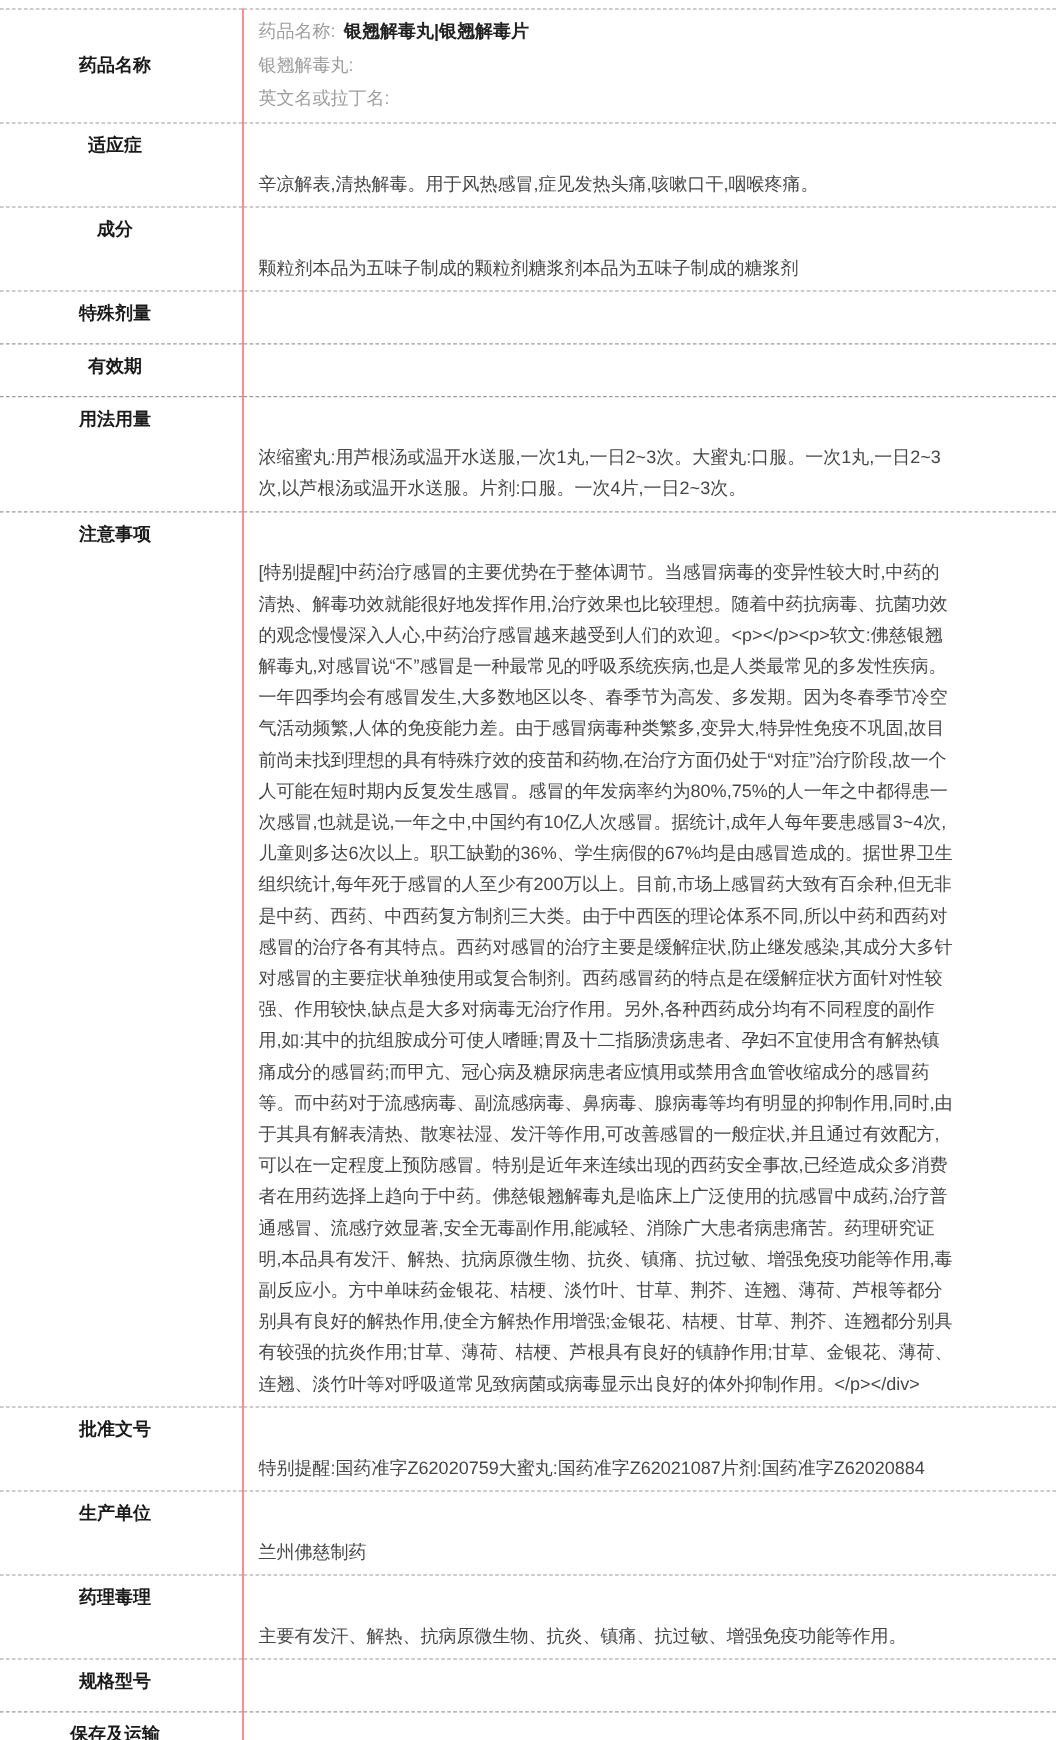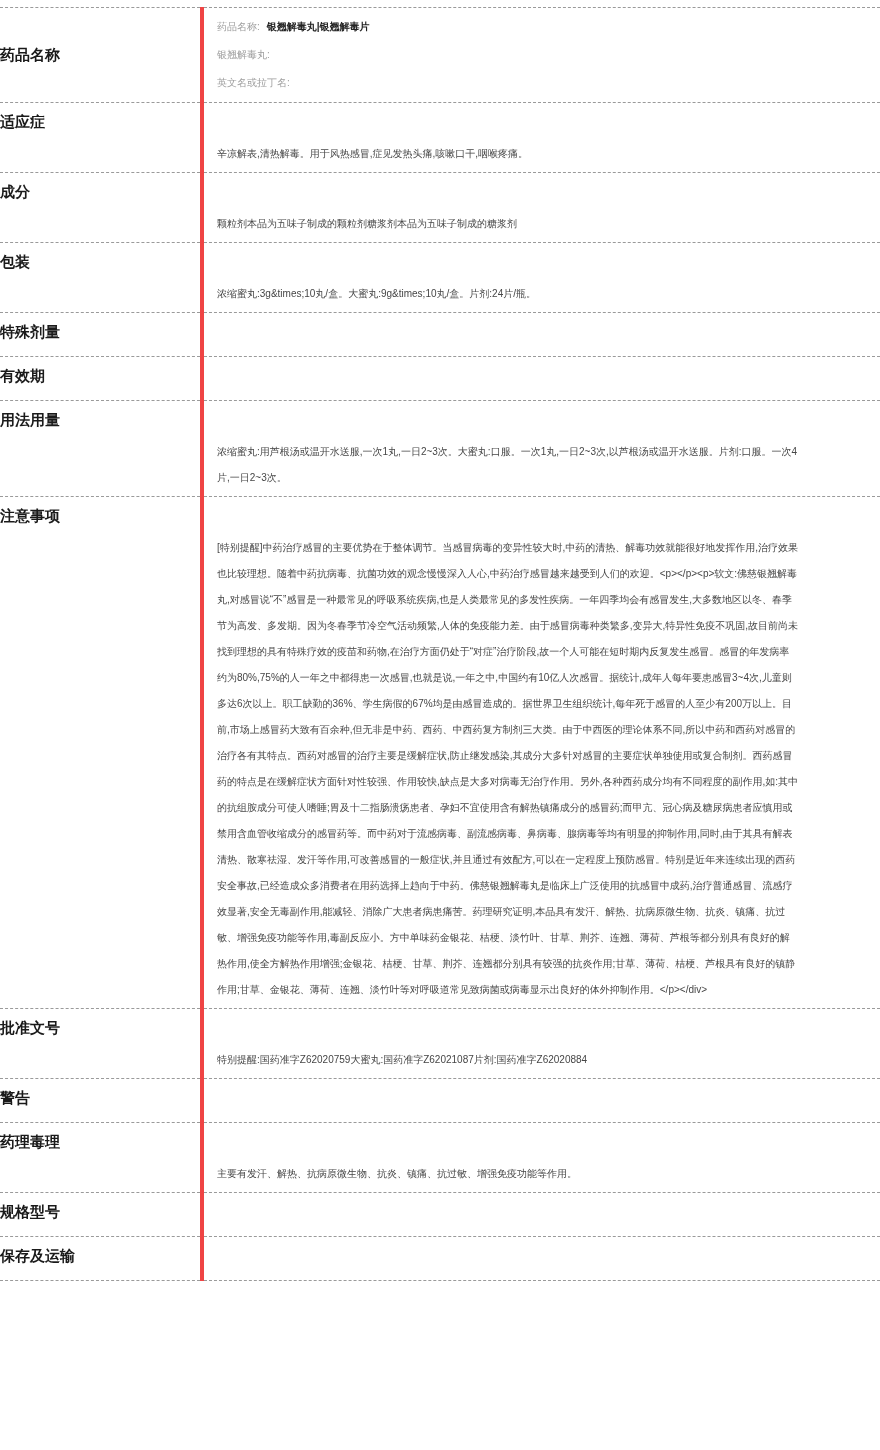--- a/index.html
+++ b/index.html
@@ -44,10 +44,10 @@
     vertical-align: top;
     box-sizing: border-box;
     padding: 5px 10px 5px 13px;
-    font-size: 10px;
+    font-size: 15px;
     line-height: 26px;
     color: #464646;
-    border-left: 4px solid #ef4444;
+    border-left: 1px solid #ef4444;
     border-bottom: 1px dashed #9a9a9a;
   }
   .cell-text {

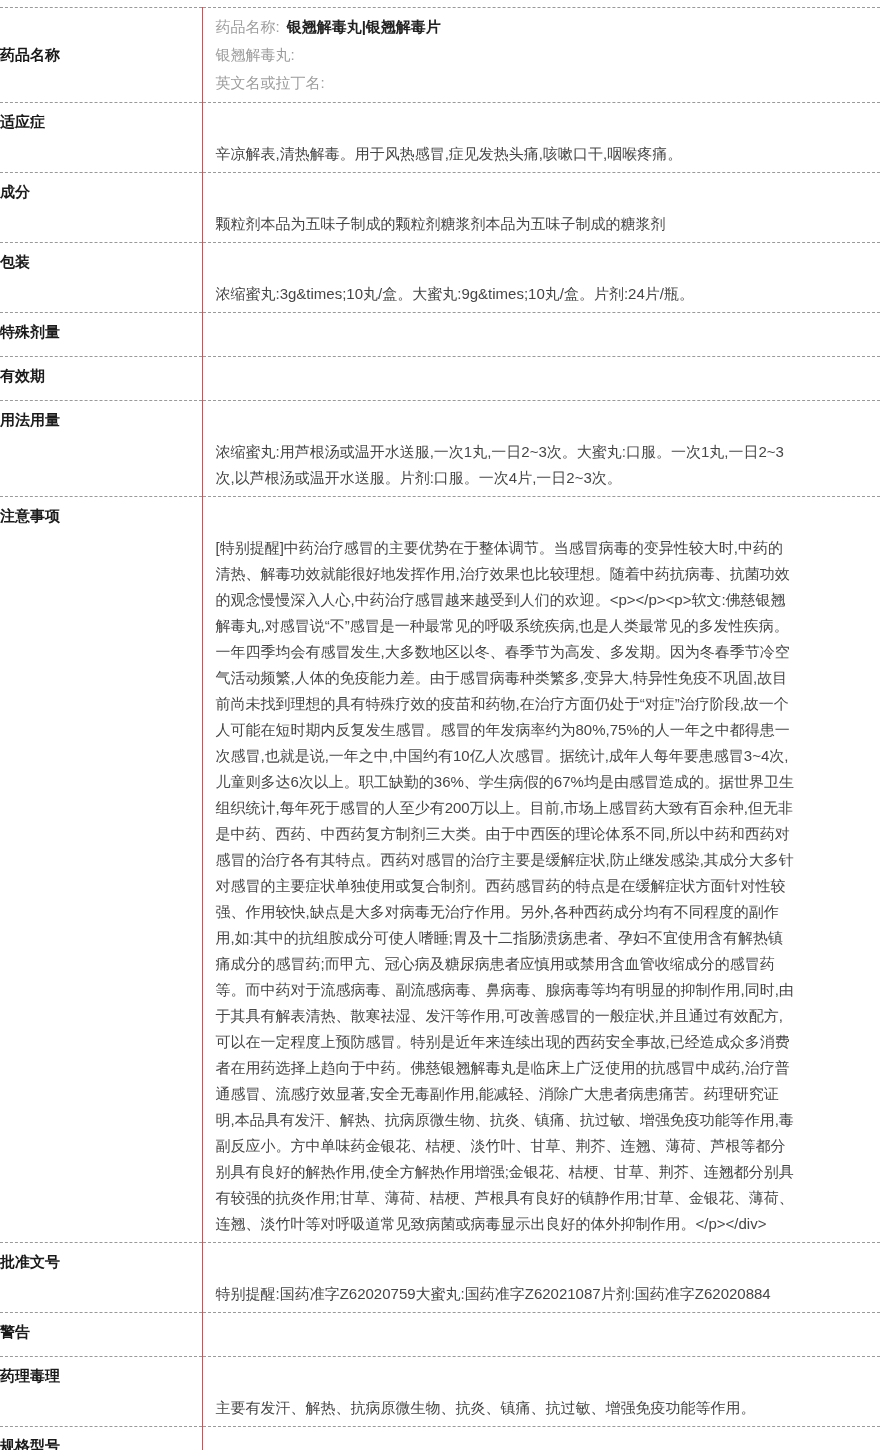--- a/index.html
+++ b/index.html
@@ -27,7 +27,7 @@
   th.label-cell {
     width: 202px;
     box-sizing: border-box;
-    text-align: left;
+    text-align: center;
     vertical-align: top;
     padding: 6px 10px 6px 0;
     font-size: 15px;

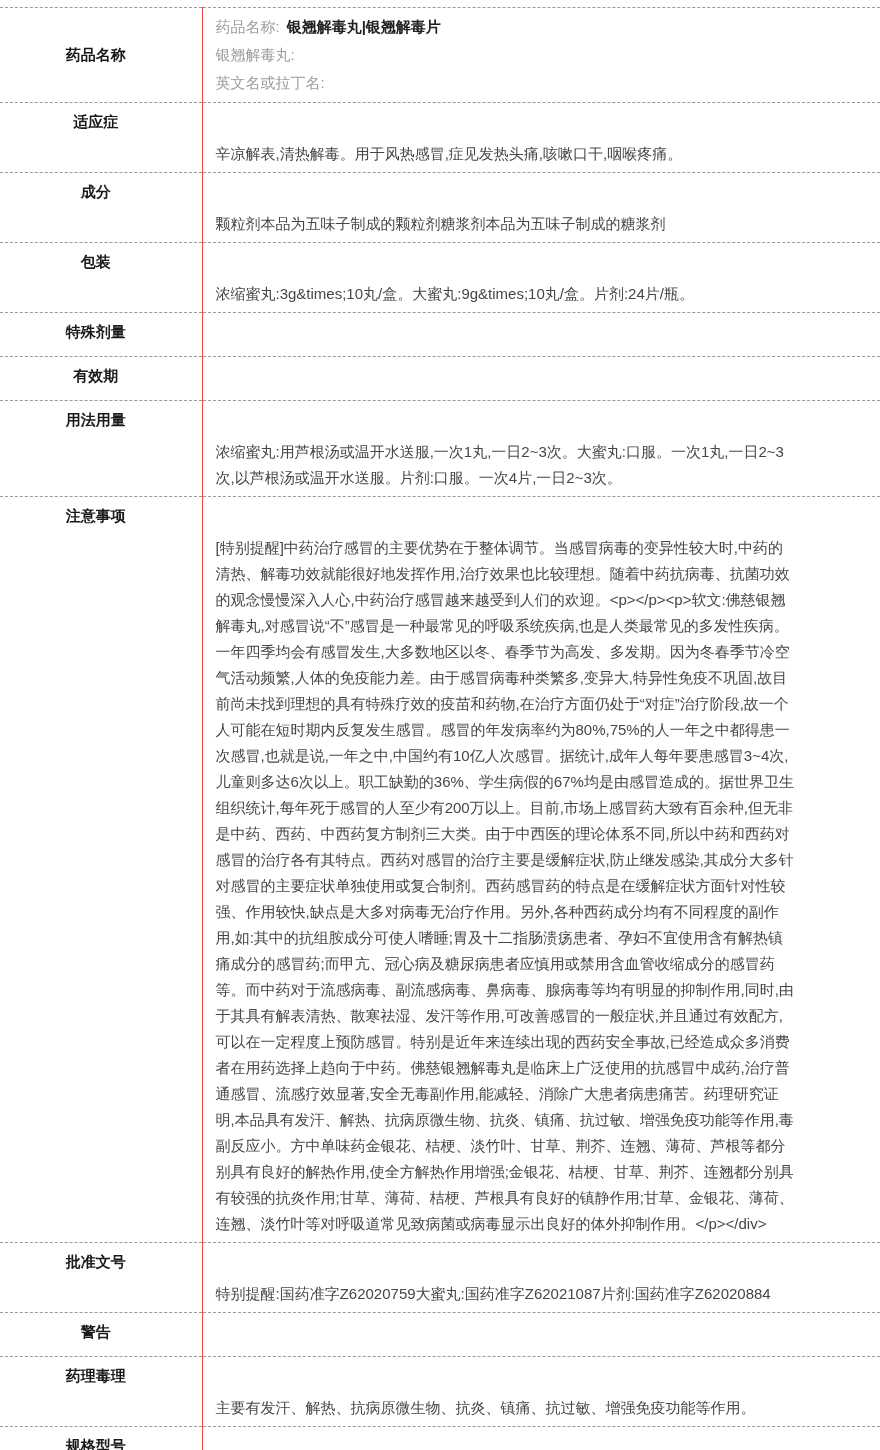--- a/index.html
+++ b/index.html
@@ -95,12 +95,6 @@
           </td>
         </tr>
         <tr>
-          <th class="label-cell">包装</th>
-          <td class="content-cell">
-            <div class="cell-text">浓缩蜜丸:3g&amp;times;10丸/盒。大蜜丸:9g&amp;times;10丸/盒。片剂:24片/瓶。</div>
-          </td>
-        </tr>
-        <tr>
           <th class="label-cell">特殊剂量</th>
           <td class="content-cell">
             <div class="cell-text"></div>

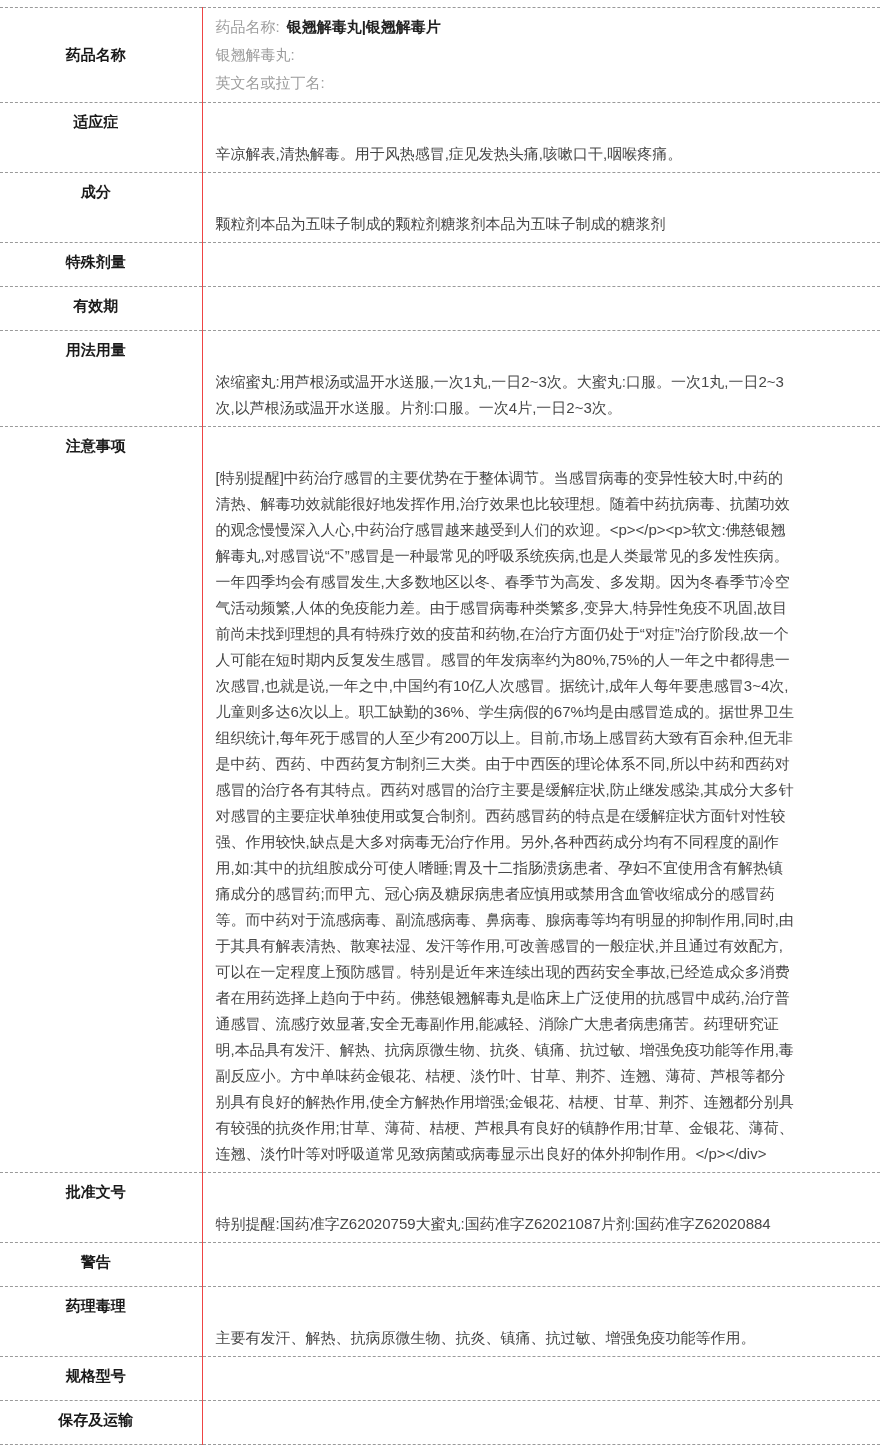--- a/index.html
+++ b/index.html
@@ -125,6 +125,12 @@
           </td>
         </tr>
         <tr>
+          <th class="label-cell">生产单位</th>
+          <td class="content-cell">
+            <div class="cell-text">兰州佛慈制药</div>
+          </td>
+        </tr>
+        <tr>
           <th class="label-cell">警告</th>
           <td class="content-cell">
             <div class="cell-text"></div>

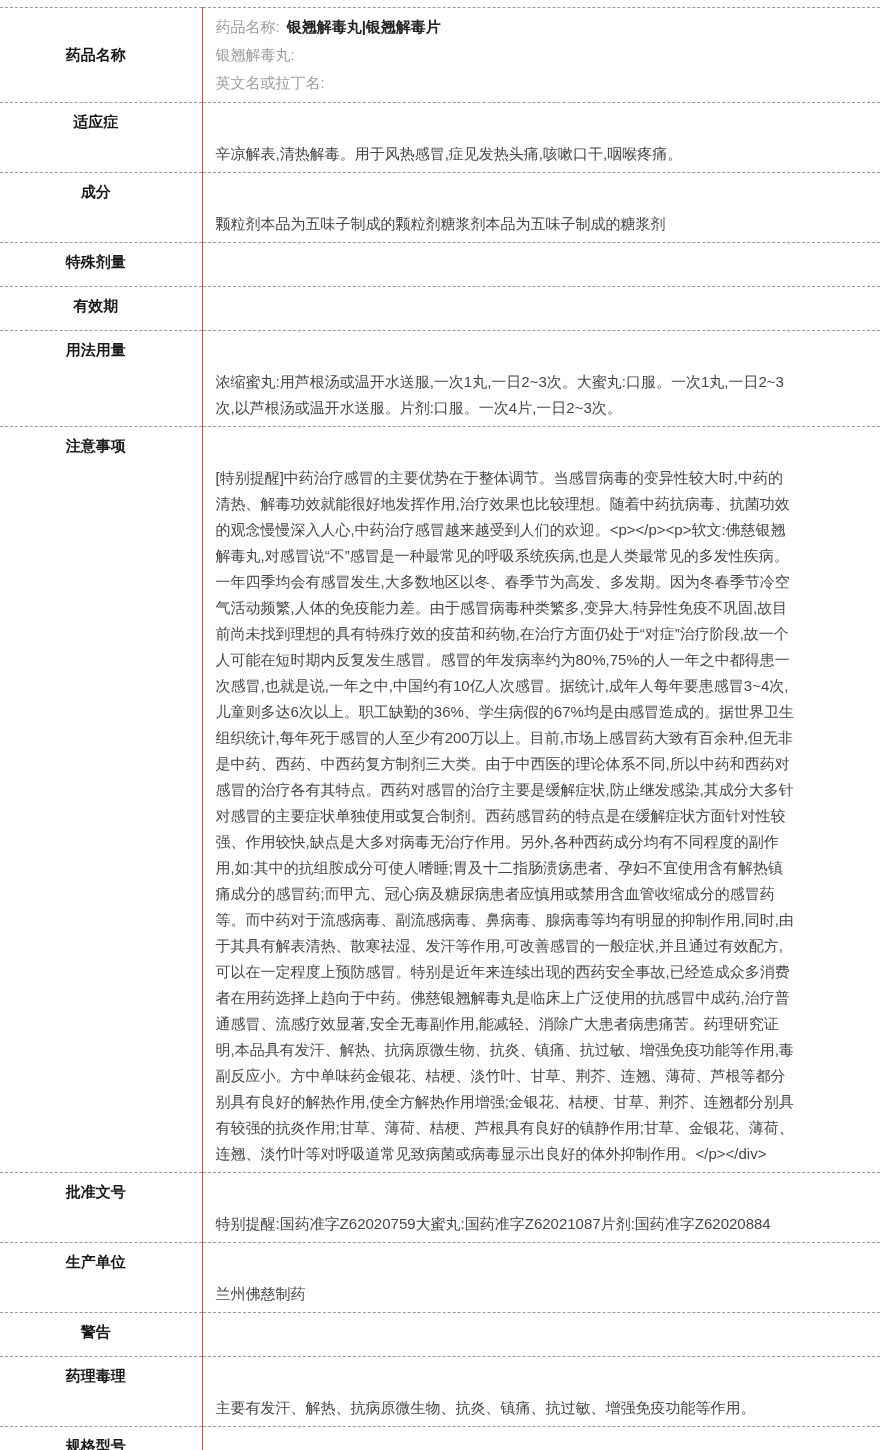--- a/index.html
+++ b/index.html
@@ -131,12 +131,6 @@
           </td>
         </tr>
         <tr>
-          <th class="label-cell">警告</th>
-          <td class="content-cell">
-            <div class="cell-text"></div>
-          </td>
-        </tr>
-        <tr>
           <th class="label-cell">药理毒理</th>
           <td class="content-cell">
             <div class="cell-text">主要有发汗、解热、抗病原微生物、抗炎、镇痛、抗过敏、增强免疫功能等作用。</div>

